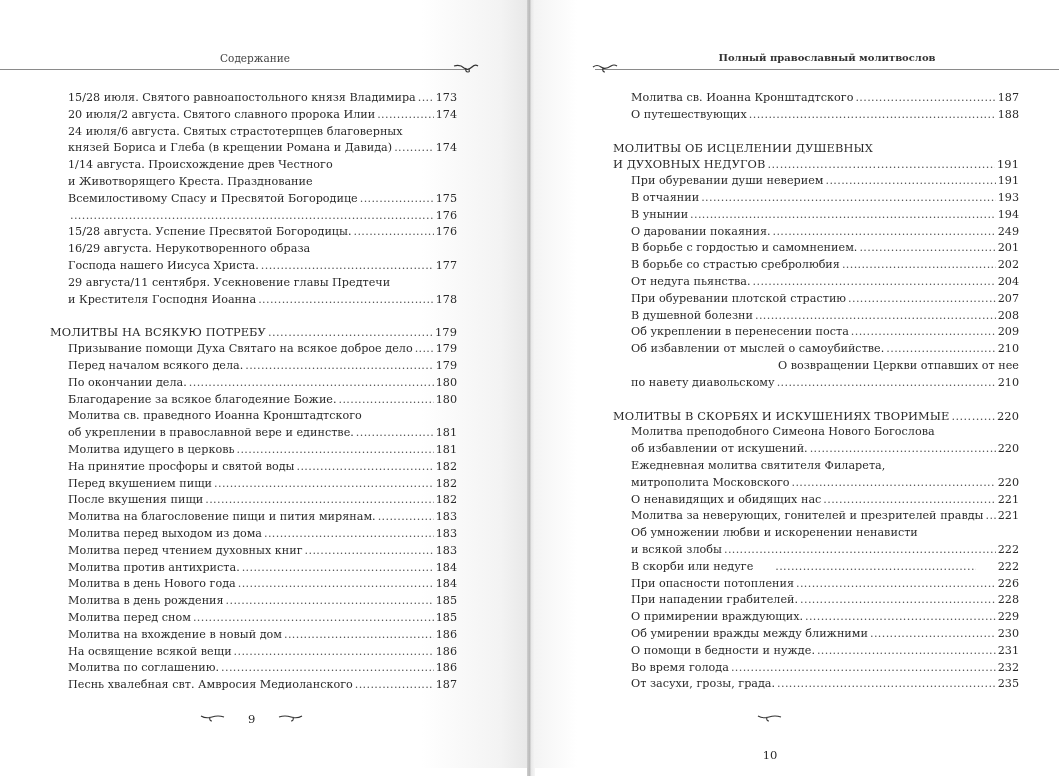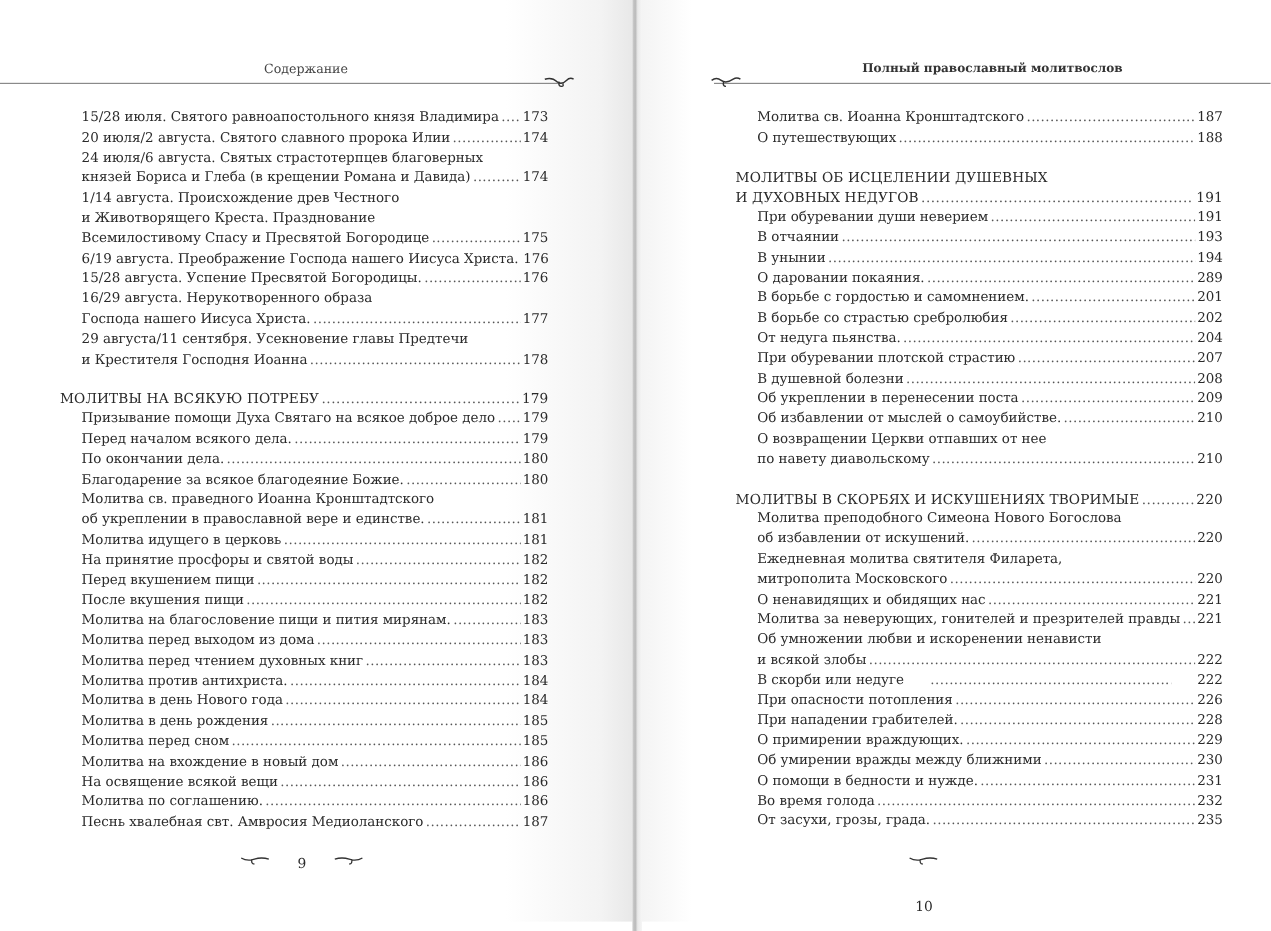--- a/index.html
+++ b/index.html
@@ -102,7 +102,6 @@
         <span class="p">175</span>
       </div>
       <div class="entry sub">
-        <span class="t">6/19 августа. Преображение Господа нашего Иисуса Христа.</span>
         <span class="dots"></span>
         <span class="p">176</span>
       </div>

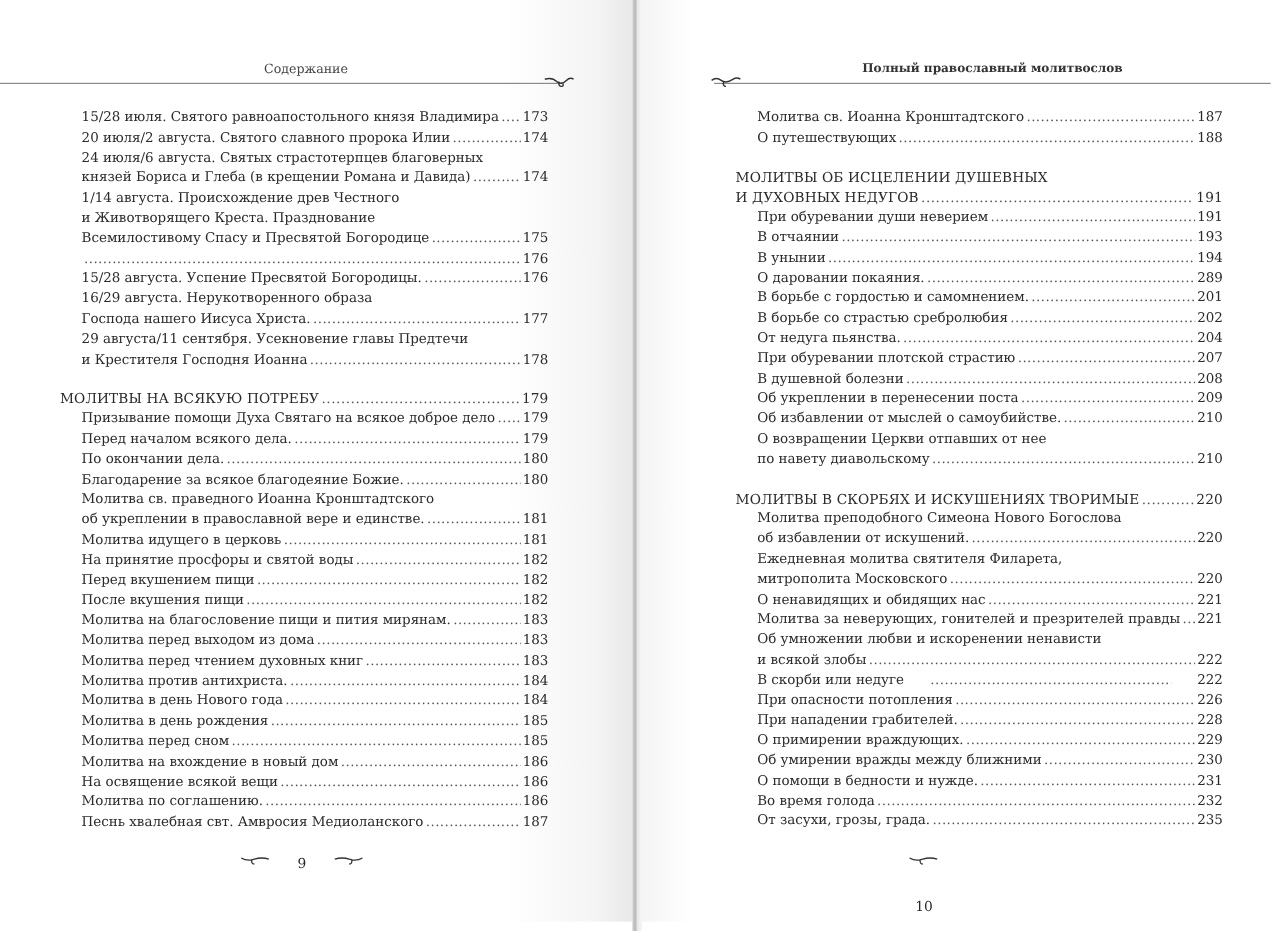--- a/index.html
+++ b/index.html
@@ -288,7 +288,7 @@
         <div class="entry sub" style="padding-left: 18px;">
           <span class="t">О даровании покаяния.</span>
           <span class="dots"></span>
-          <span class="p">289</span>
+          <span class="p">249</span>
         </div>
         <div class="entry sub" style="padding-left: 18px;">
           <span class="t">В борьбе с гордостью и самомнением.</span>

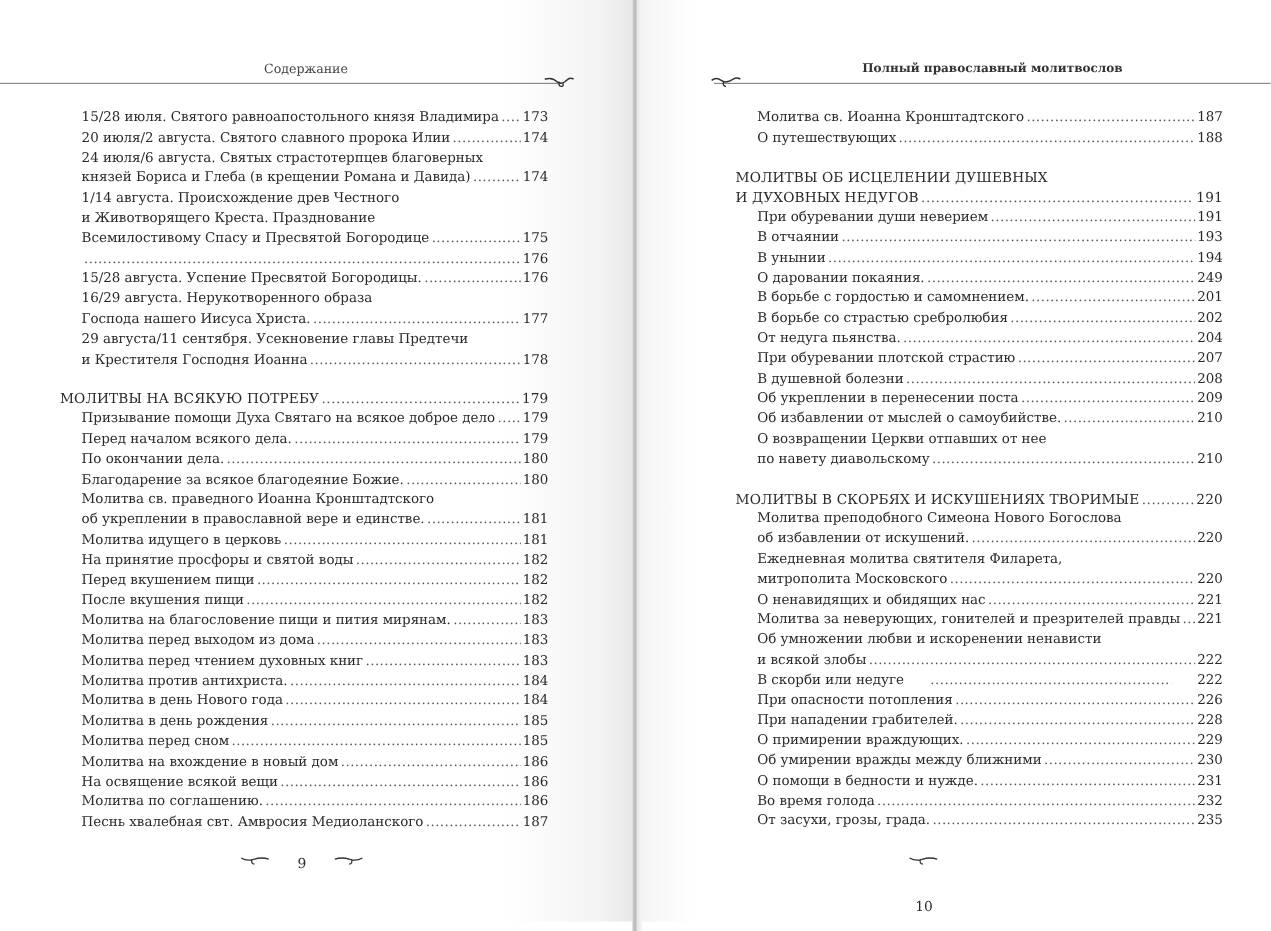--- a/index.html
+++ b/index.html
@@ -325,7 +325,7 @@
           <span class="dots"></span>
           <span class="p">210</span>
         </div>
-        <div class="line sub" style="padding-left: 18px;">О возвращении Церкви отпавших от нее</div>
+        <div class="line sub" style="padding-left: 18px; text-align: right;">О возвращении Церкви отпавших от нее</div>
         <div class="entry sub" style="padding-left: 18px;">
           <span class="t">по навету диавольскому</span>
           <span class="dots"></span>

